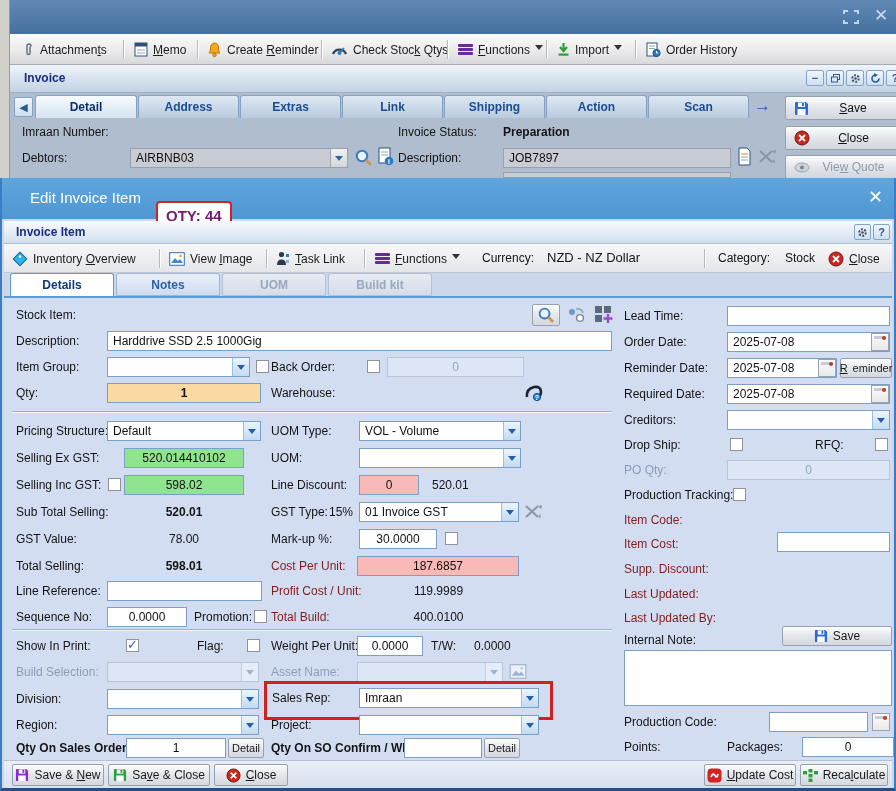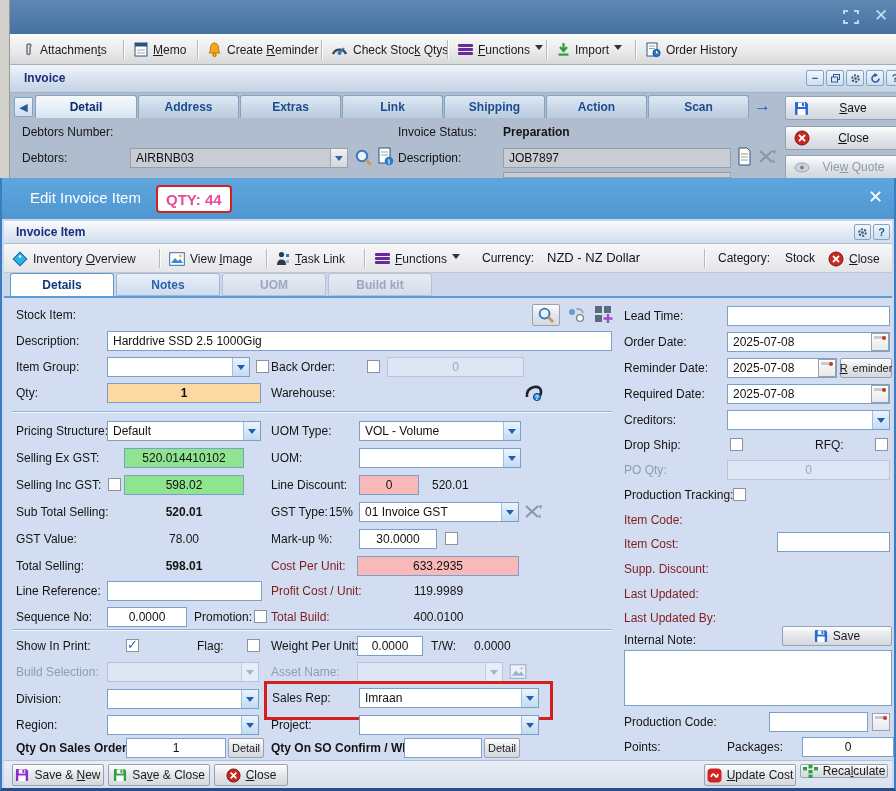--- a/index.html
+++ b/index.html
@@ -211,7 +211,7 @@
       <span class="cap">Vie<u>w</u> Quote</span>
     </div>
 
-    <span class="lbl" style="left:12px;top:29px">Debtors Number:</span>
+    <span class="lbl" style="left:12px;top:29px">Imraan Number:</span>
     <span class="lbl" style="left:388px;top:29px">Invoice Status:</span>
     <span class="lbl b" style="left:493px;top:29px">Preparation</span>
 

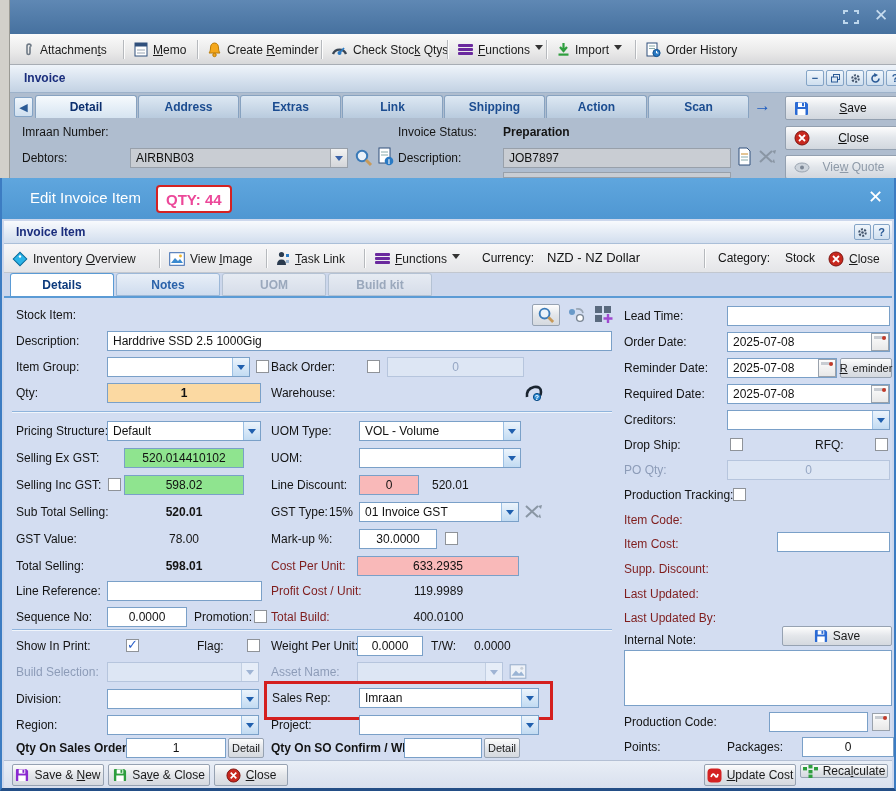--- a/index.html
+++ b/index.html
@@ -55,7 +55,7 @@
   
   #dlg{left:0;top:178px;width:896px;height:613px;background:#ccd7ec;border-left:2px solid #3c7cc2;border-right:2px solid #3c7cc2;border-bottom:3px solid #234e86;box-sizing:border-box}
   #dlghead{position:absolute;left:0;top:0;width:892px;height:41px;background:linear-gradient(#5fa6de,#4f97d2)}
-  #qtybadge{position:absolute;left:154px;top:7px;height:24px;padding:0 8px;background:#fff;border:2px solid #d42222;border-radius:4px;color:#ec4899;font-weight:bold;font-size:15px;display:flex;align-items:center}
+  #qtybadge{position:absolute;left:154px;top:23px;height:24px;padding:0 8px;background:#fff;border:2px solid #d42222;border-radius:4px;color:#701a75;font-weight:bold;font-size:15px;display:flex;align-items:center}
   #iihead{position:absolute;left:2px;top:43px;width:888px;height:23px;background:linear-gradient(#f8fafd,#d2deee);border-bottom:1px solid #aabfd8;box-sizing:border-box}
   #iitoolbar{position:absolute;left:2px;top:66px;width:888px;height:29px;background:linear-gradient(#f7f7f8,#e4e5e8);border-bottom:1px solid #c2c7cf;box-sizing:border-box}
   .dtab{position:absolute;top:95px;height:23px;display:flex;align-items:center;justify-content:center;font-weight:bold;font-size:12px;box-sizing:border-box;border-radius:3px 3px 0 0}

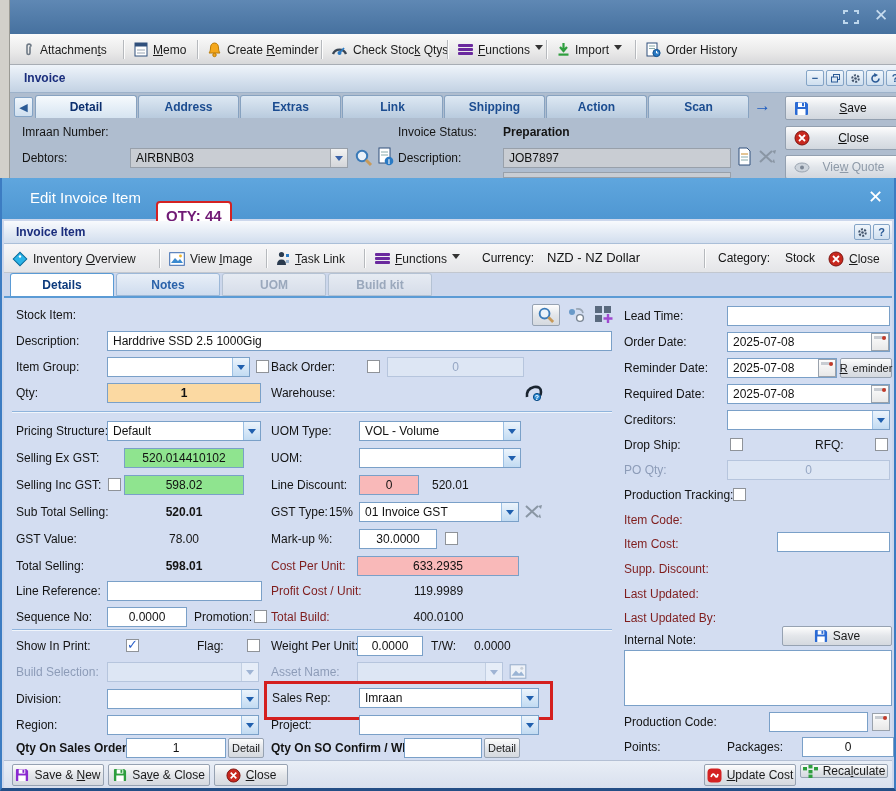--- a/index.html
+++ b/index.html
@@ -432,7 +432,7 @@
       <span class="lbl b" style="left:120px;top:258px;width:120px;text-align:center">598.01</span>
       <span class="lbl red" style="left:267px;top:258px">Cost Per Unit:</span>
       <div class="fld pink center" style="left:353px;top:258px;width:162px">
-        <span>633.2935</span>
+        <span>187.6857</span>
       </div>
 
       <span class="lbl" style="left:12px;top:283px">Line Reference:</span>

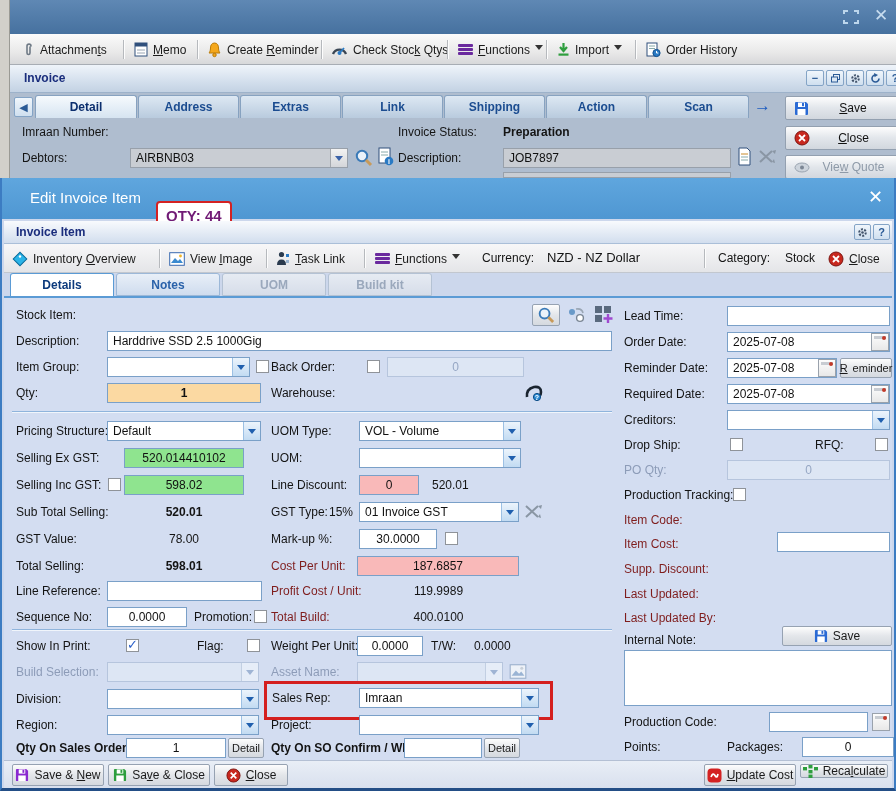--- a/index.html
+++ b/index.html
@@ -628,7 +628,7 @@
           </svg>
         <span><u>U</u>pdate Cost</span>
       </span>
-      <span class="btn" style="left:796px;top:3px;width:88px;height:14px">
+      <span class="btn" style="left:796px;top:3px;width:88px;height:22px">
         <svg width="15" height="13" viewBox="0 0 15 13">
             <rect x="0" y="2" width="4" height="3.4" fill="#2e9e3e"></rect>
             <rect x="5.5" y="0" width="4" height="3.4" fill="#2e9e3e"></rect>

